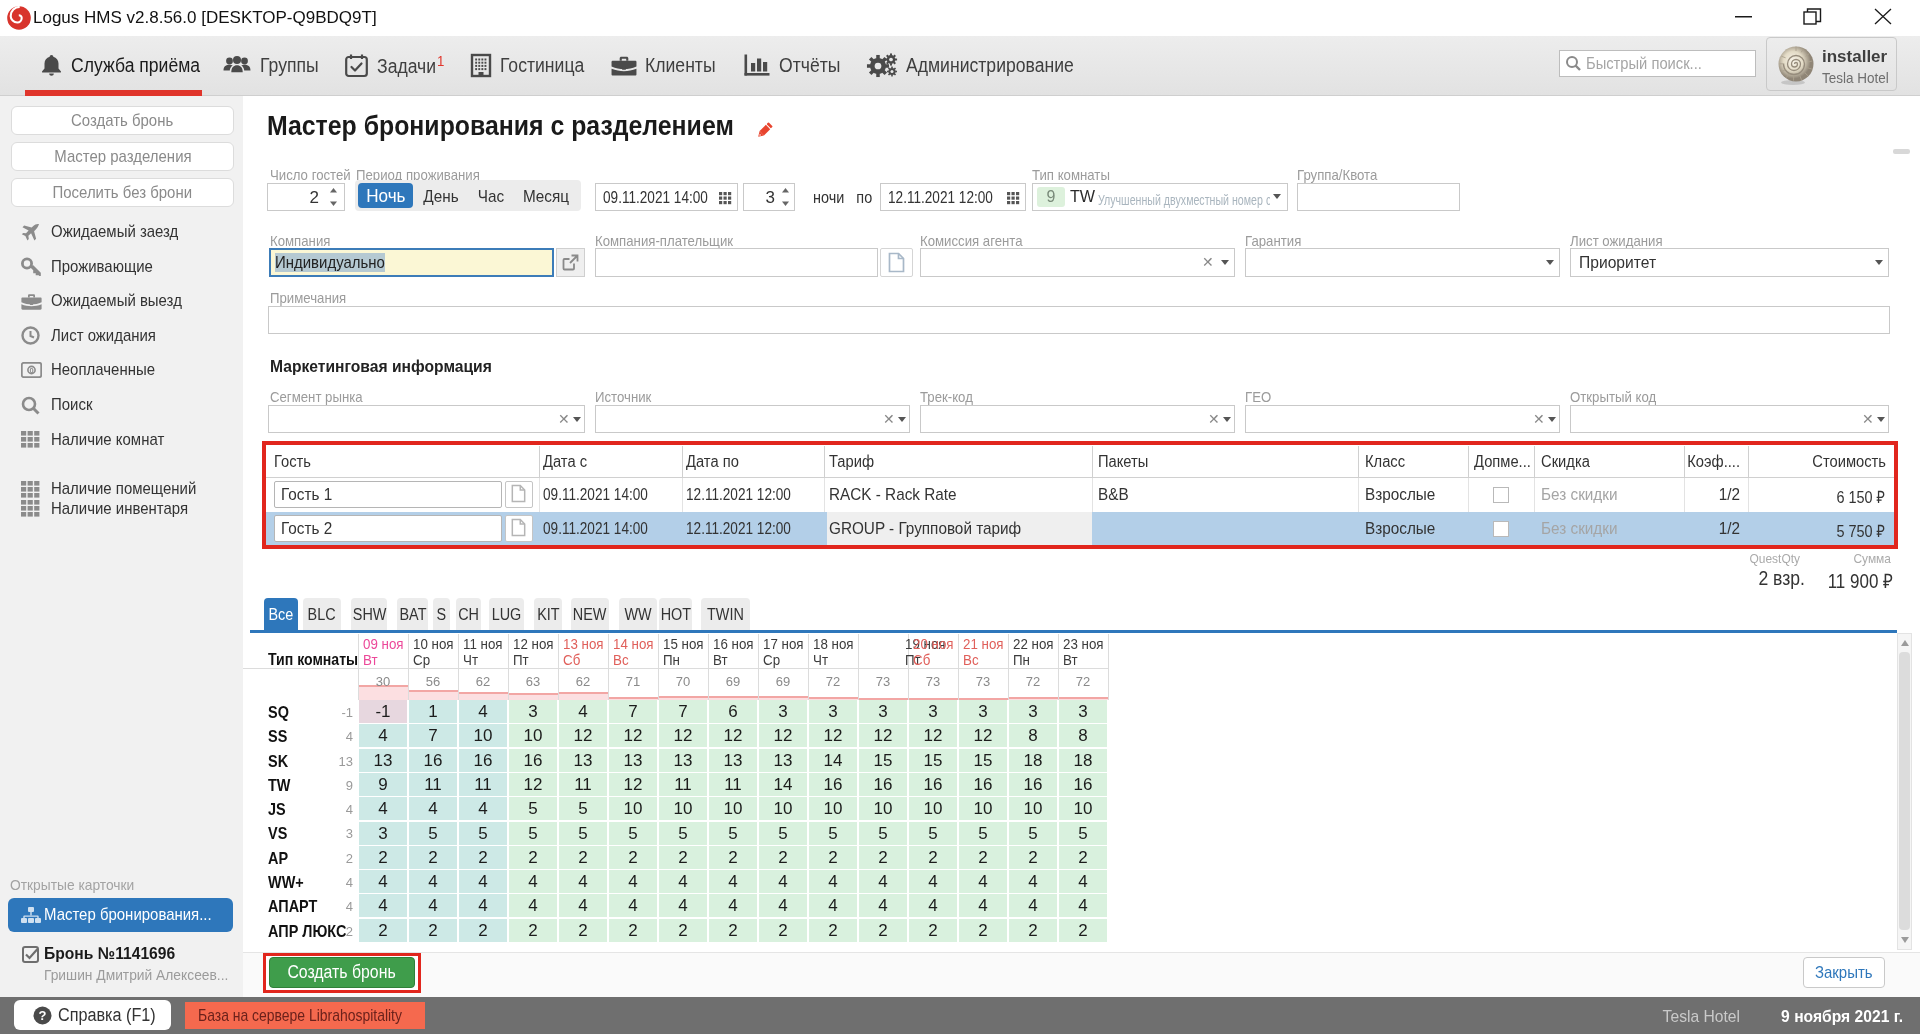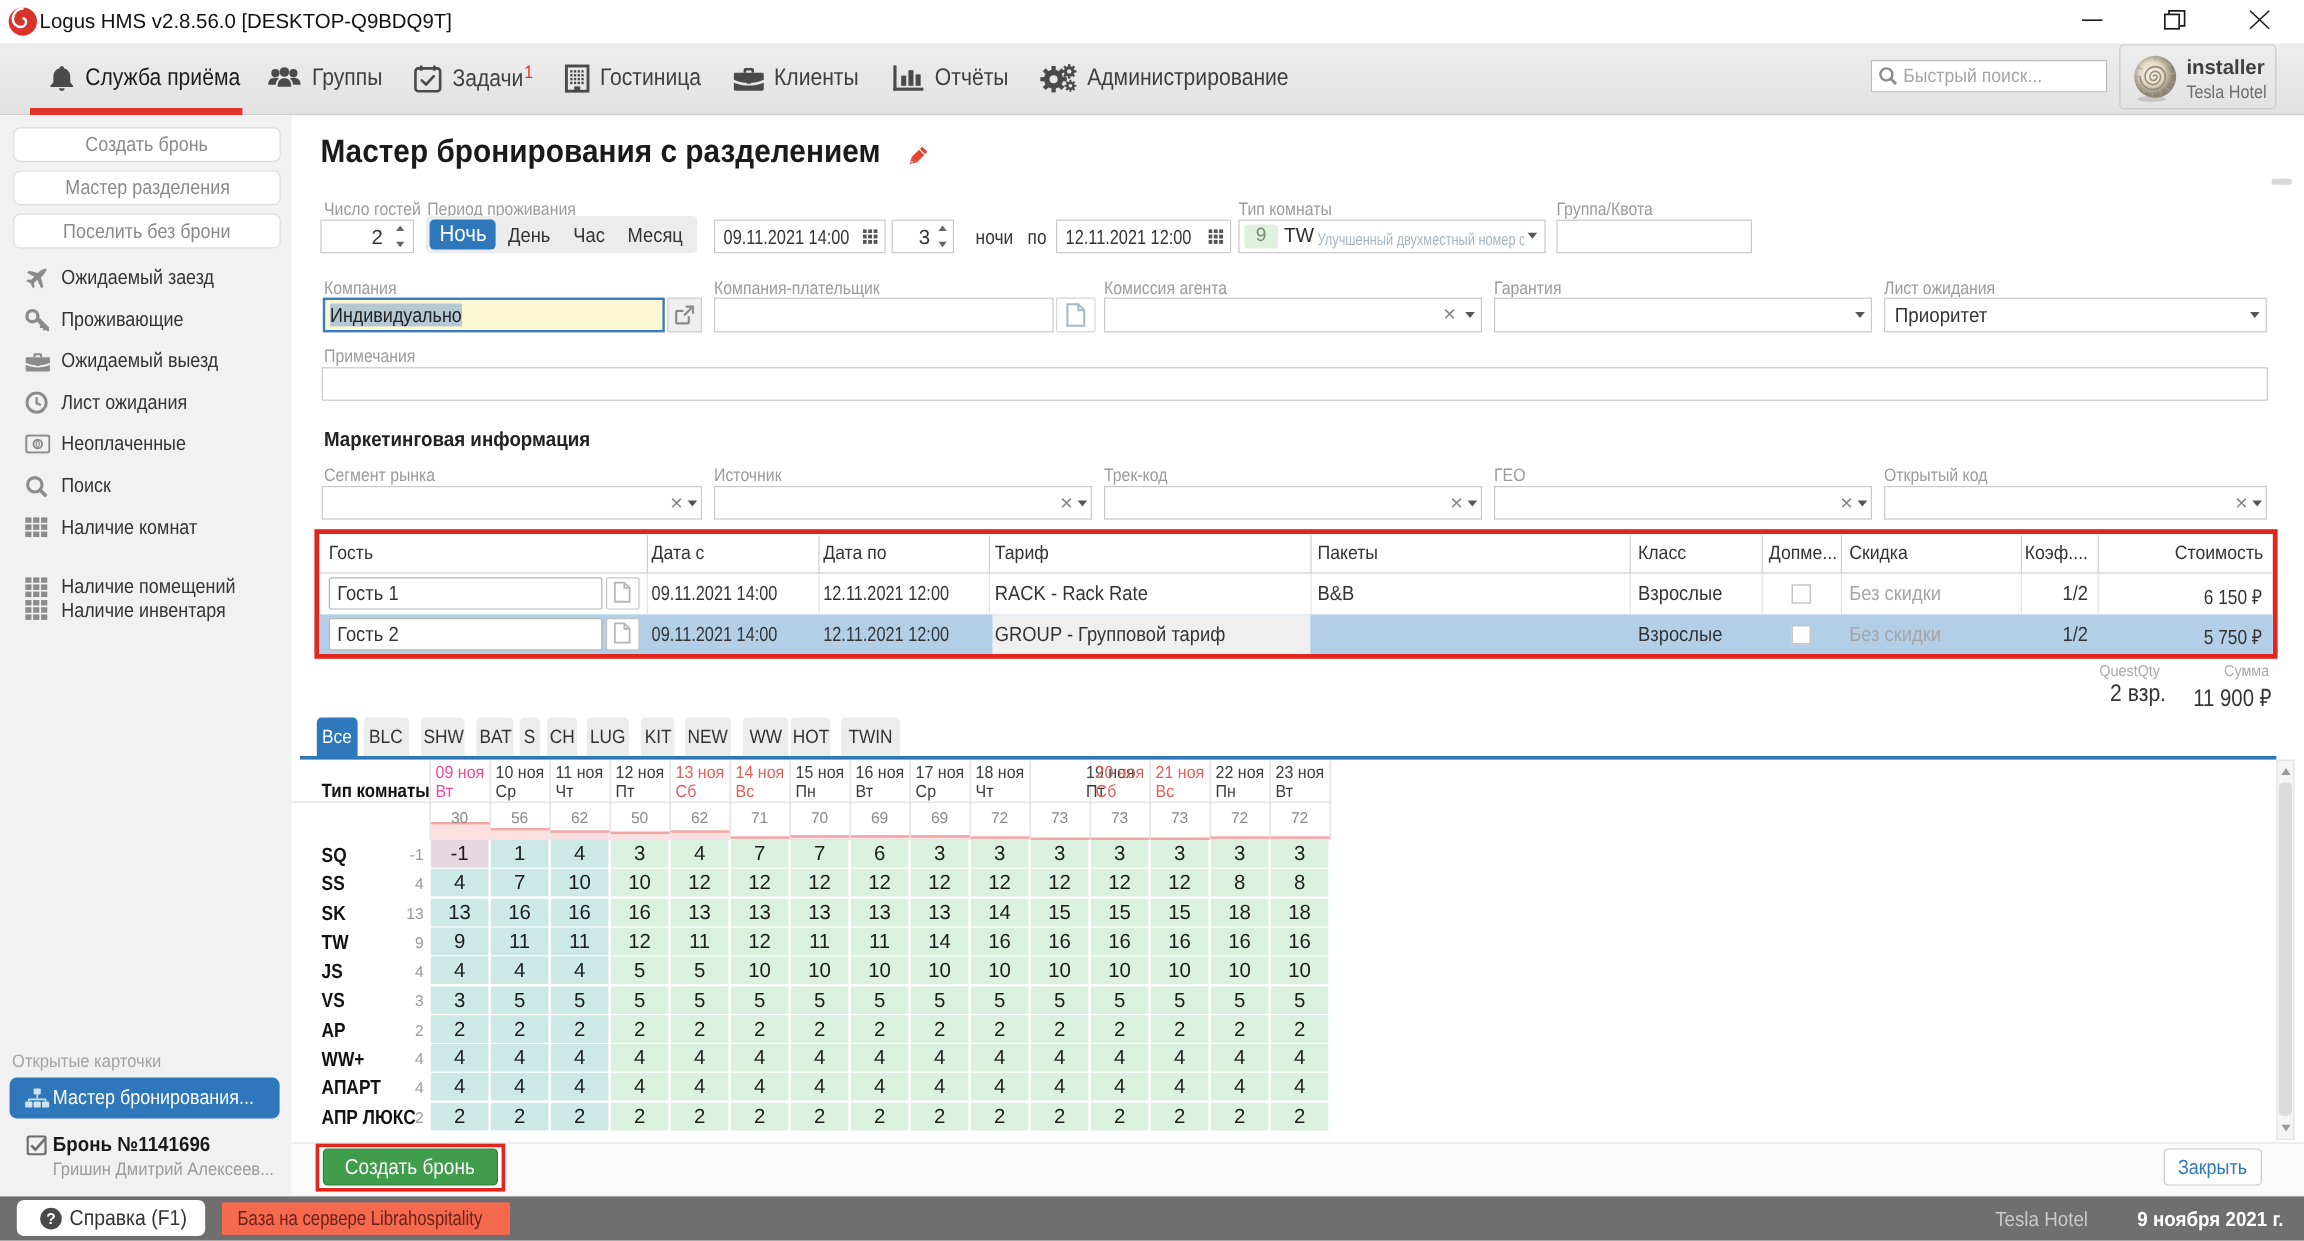--- a/index.html
+++ b/index.html
@@ -569,7 +569,7 @@
 <div class="abs" style="left:459px;top:692px;width:49px;height:8px;background:#fcdfe1;border-top:2px solid #f2a6a4;"></div>
 <div class="abs" style="left:458px;top:674px;width:50px;text-align:center;font-size:13px;color:#8a8a8a;">62</div>
 <div class="abs" style="left:509px;top:693px;width:49px;height:7px;background:#fcdfe1;border-top:2px solid #f2a6a4;"></div>
-<div class="abs" style="left:508px;top:674px;width:50px;text-align:center;font-size:13px;color:#8a8a8a;">50</div>
+<div class="abs" style="left:508px;top:674px;width:50px;text-align:center;font-size:13px;color:#8a8a8a;">63</div>
 <div class="abs" style="left:559px;top:692px;width:49px;height:8px;background:#fcdfe1;border-top:2px solid #f2a6a4;"></div>
 <div class="abs" style="left:558px;top:674px;width:50px;text-align:center;font-size:13px;color:#8a8a8a;">62</div>
 <div class="abs" style="left:609px;top:697px;width:49px;height:3px;background:#fcdfe1;border-top:2px solid #f2a6a4;"></div>

